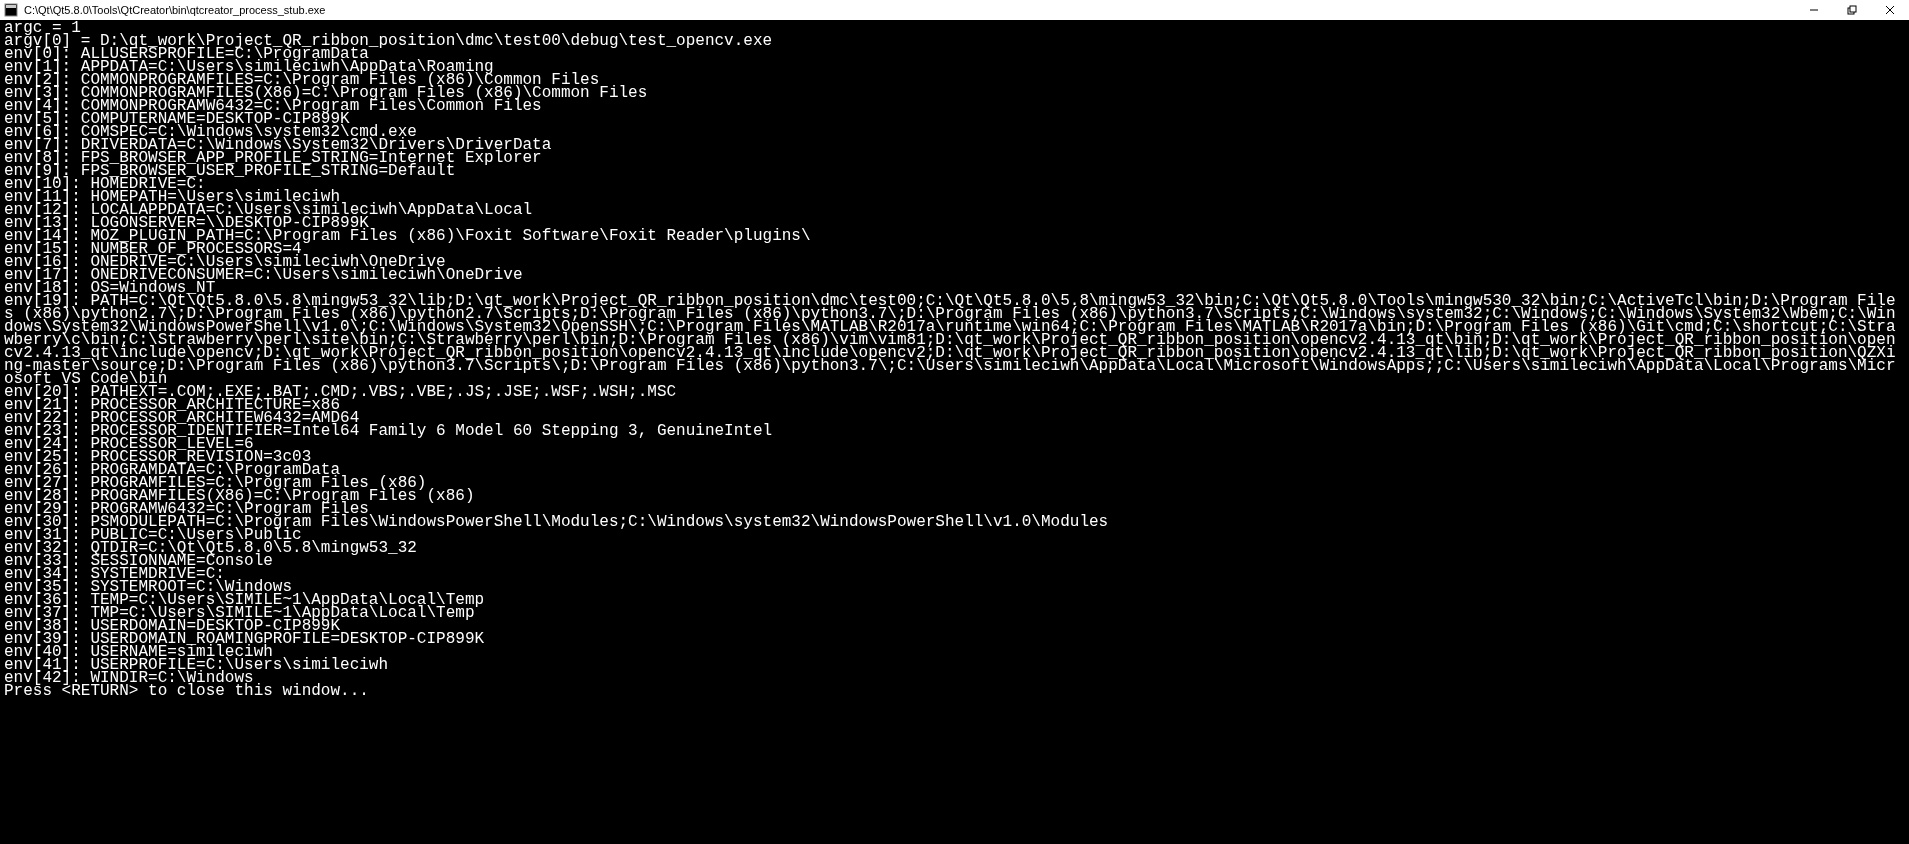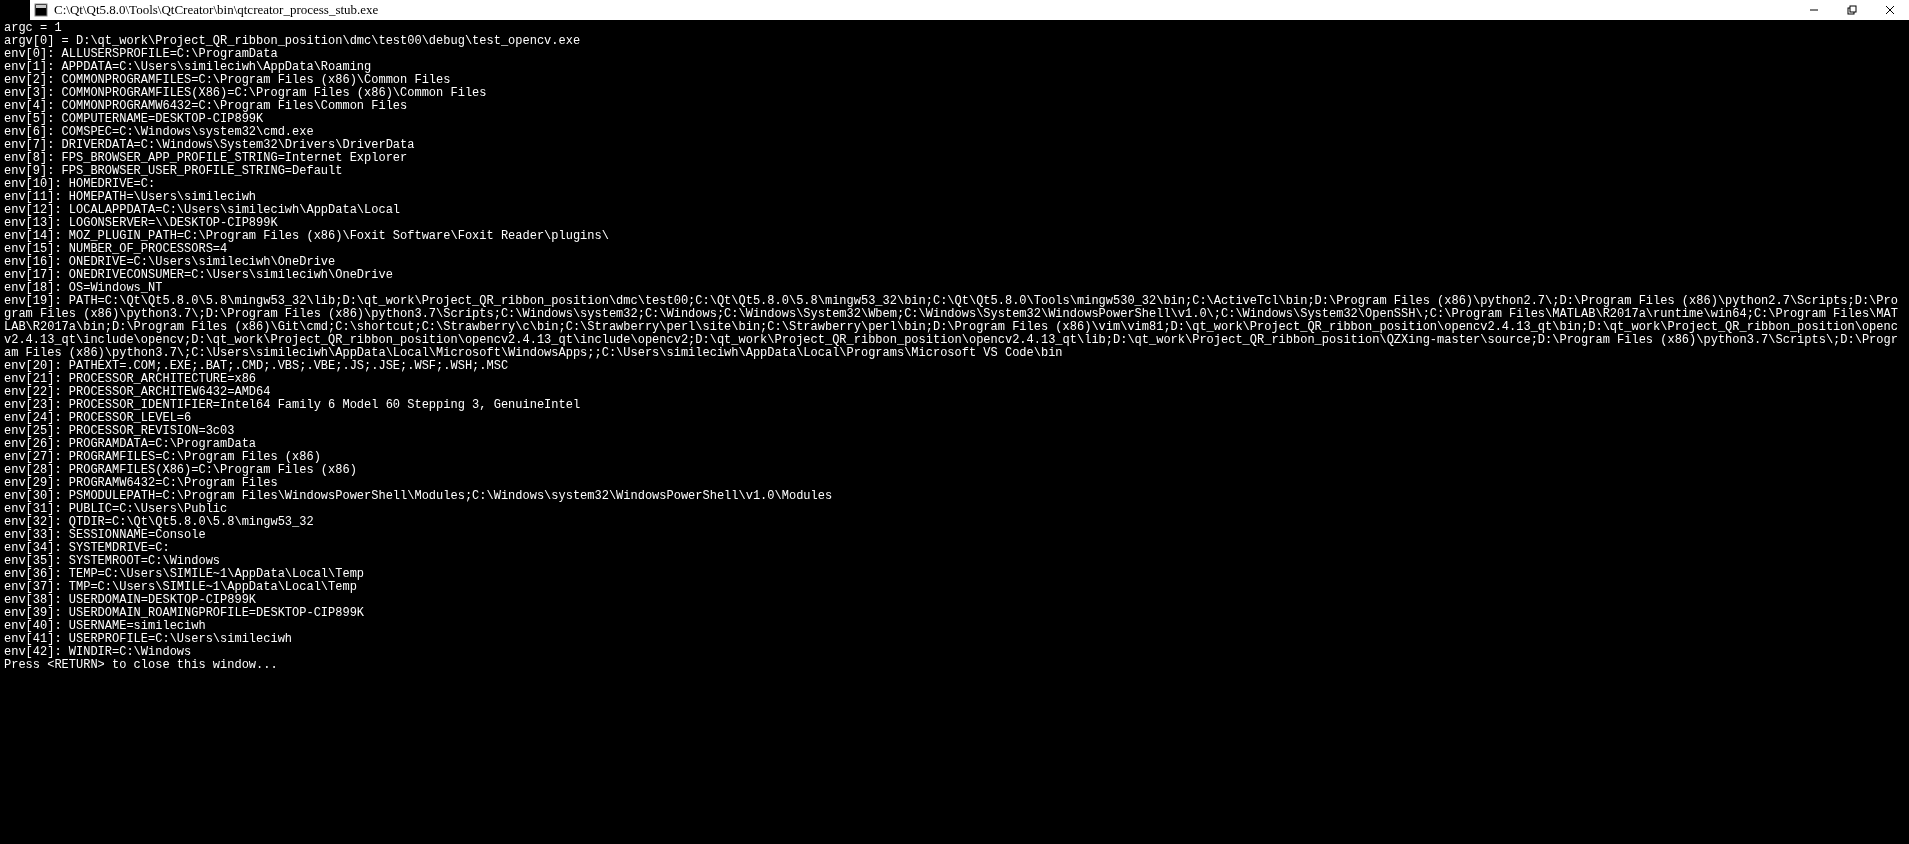--- a/index.html
+++ b/index.html
@@ -18,10 +18,9 @@
     color: #000;
     display: flex;
     align-items: center;
-    font-family: Liberation Serif, serif;
-    font-size: 13px;
+    font-family: Liberation Sans, sans-serif;
+    font-size: 11px;
     padding-left: 4px;
-    margin-left: 30px;
   }
   .titlebar .app-icon {
     width: 14px;

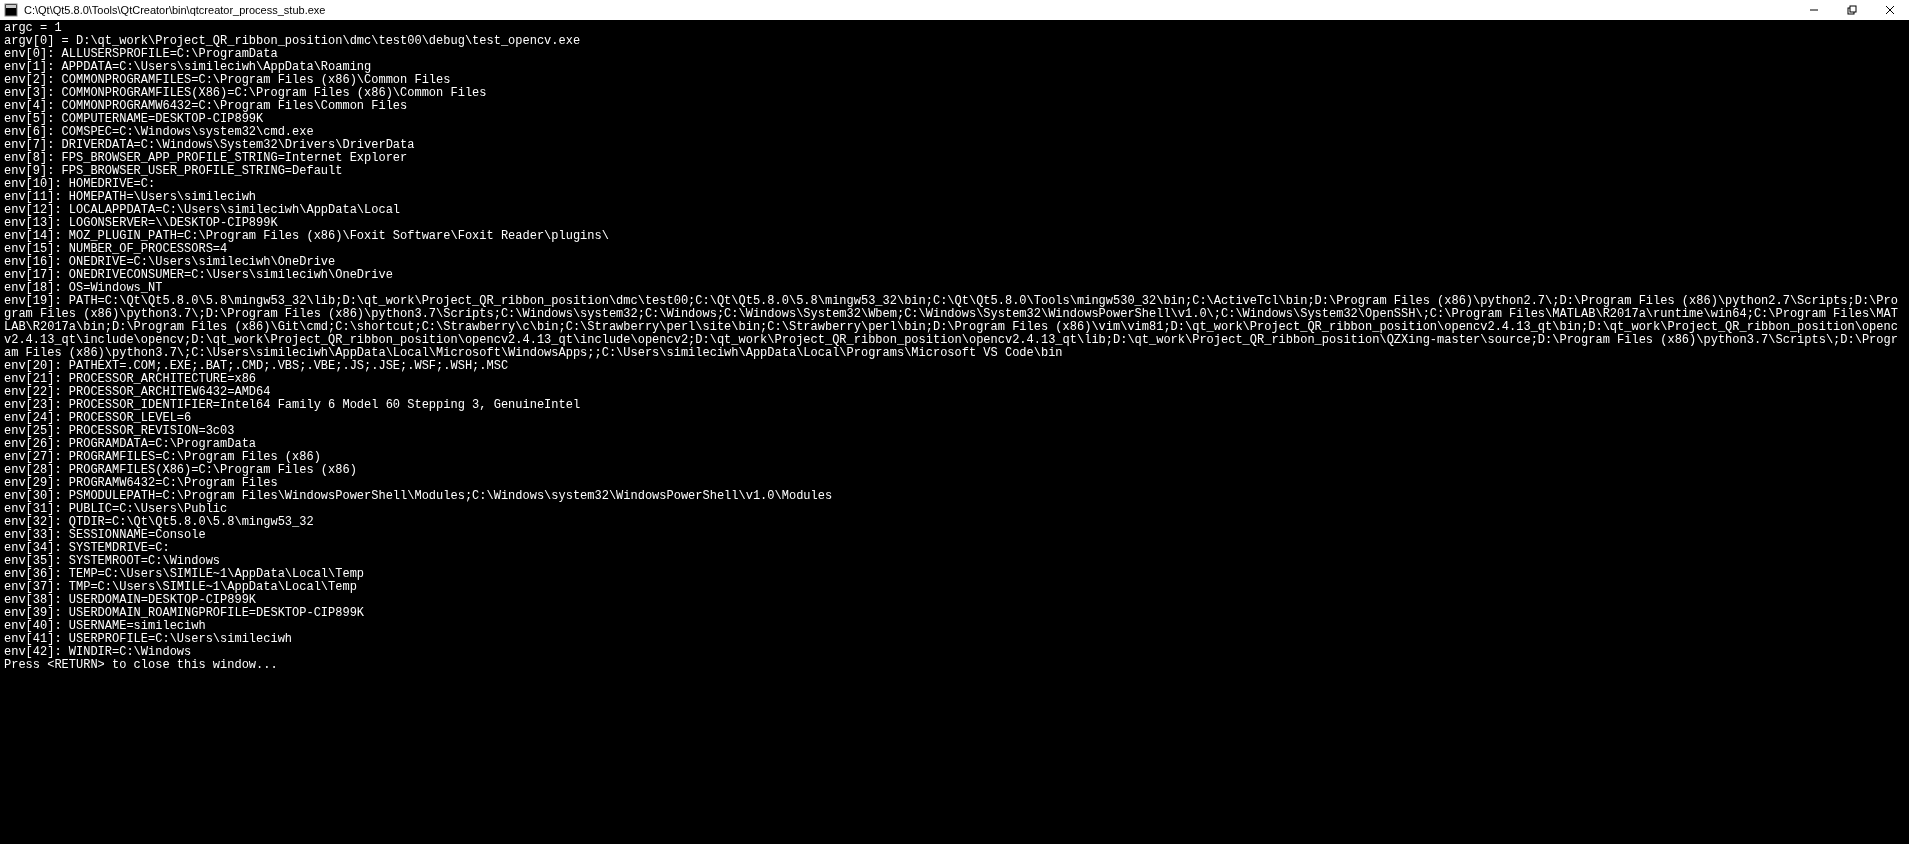--- a/index.html
+++ b/index.html
@@ -56,7 +56,7 @@
     white-space: pre-wrap;
     word-break: break-all;
     line-height: 13px;
-    font-size: 12px;
+    font-size: 16px;
     height: calc(100% - 20px);
     overflow: hidden;
   }

